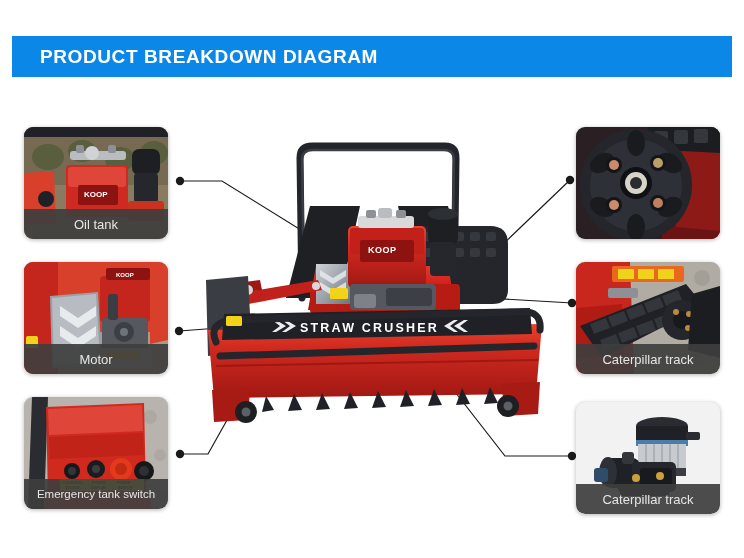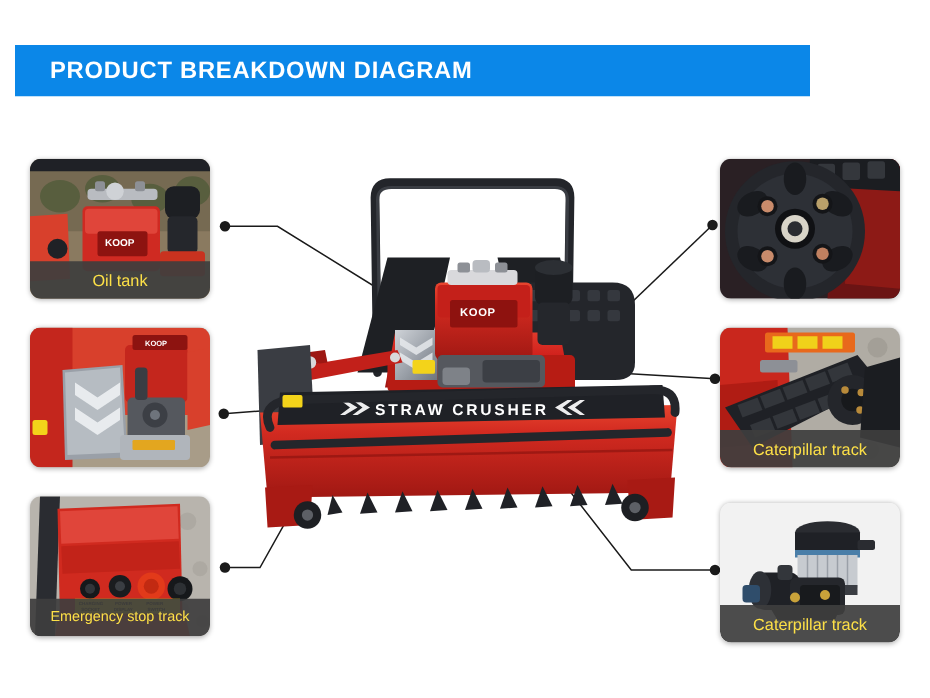--- a/index.html
+++ b/index.html
@@ -21,7 +21,7 @@
     position: absolute;
     left: 12px;
     top: 36px;
-    width: 636px;
+    width: 720px;
     height: 41px;
     background: #0b87e8;
     display: flex;

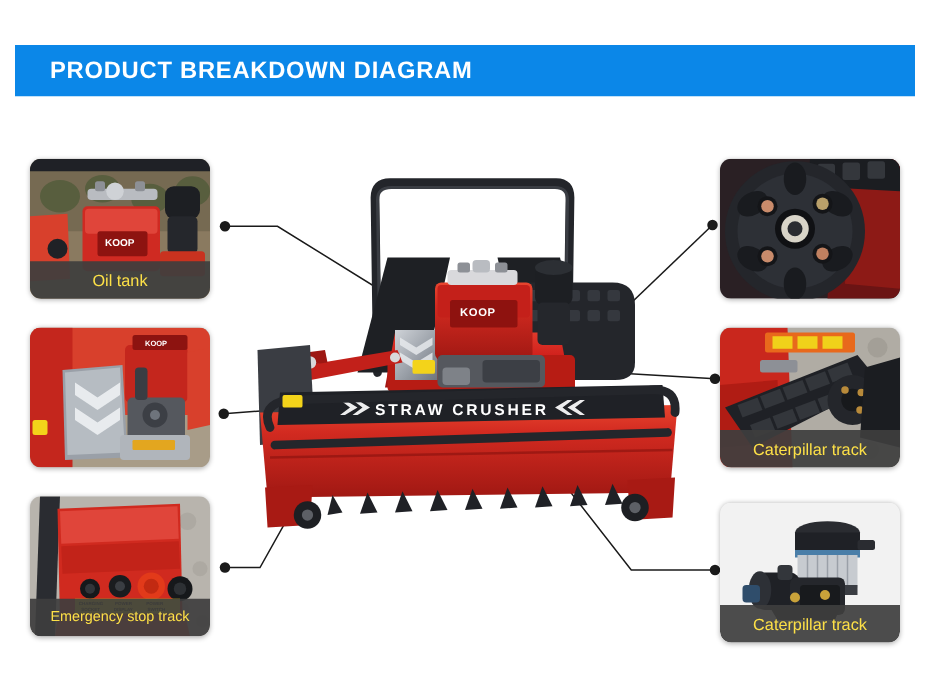--- a/index.html
+++ b/index.html
@@ -67,7 +67,7 @@
     bottom: 0;
     height: 30px;
     background: rgba(62,62,62,0.92);
-    color: #fde047;
+    color: #e5e5e5;
     font-size: 13px;
     display: flex;
     align-items: center;

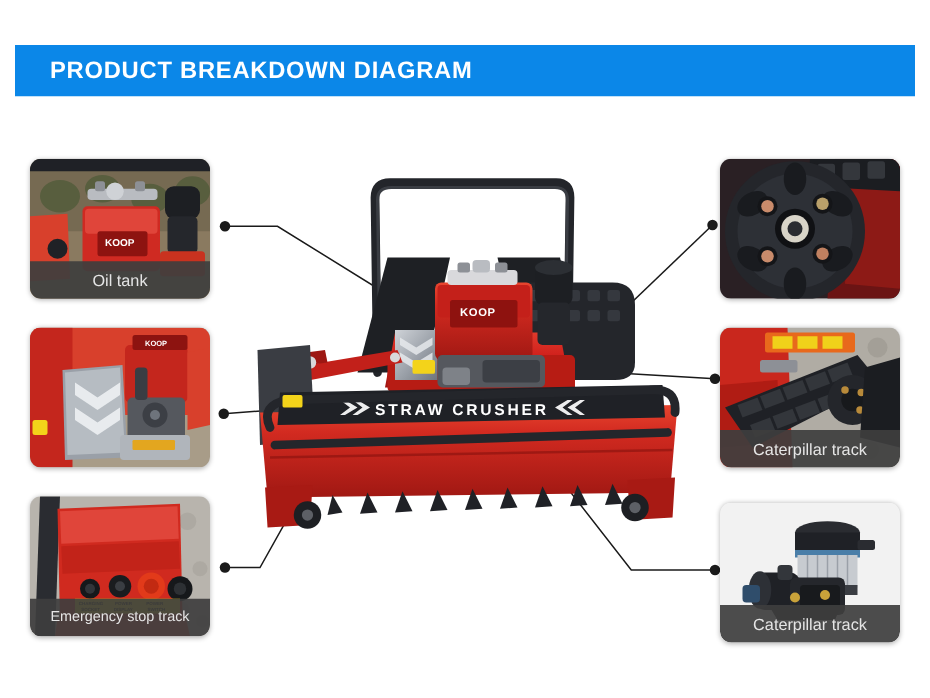--- a/index.html
+++ b/index.html
@@ -332,6 +332,7 @@
         <rect x="2" y="74" width="12" height="12" rx="2" fill="#f3d31a"></rect>
       </svg>
     </div>
+    <div class="card-label">Motor</div>
   </div>
 
   <div class="callout-card" id="card-emergency-stop">

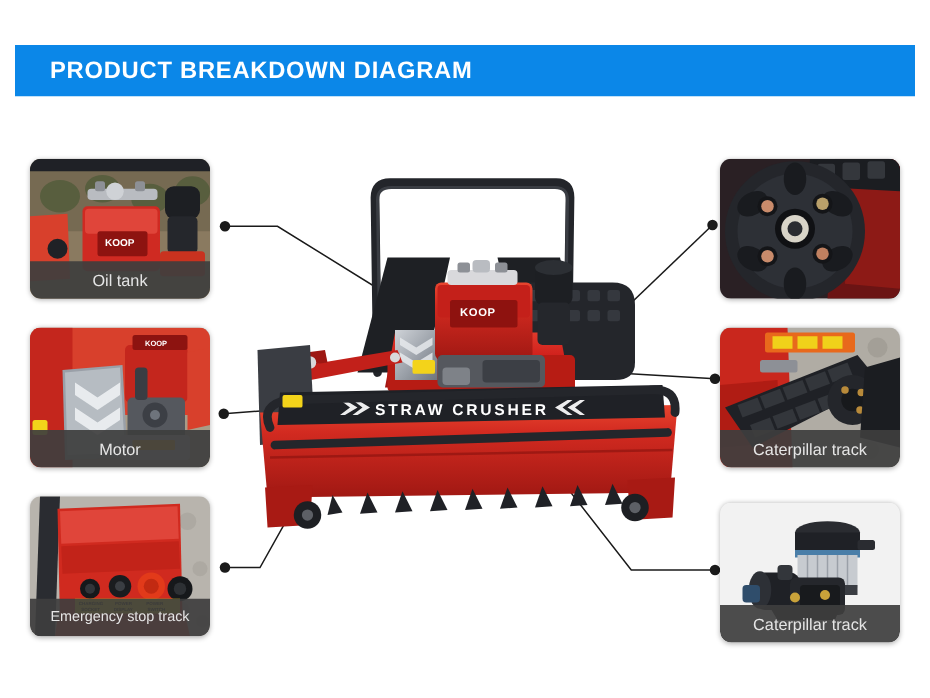--- a/index.html
+++ b/index.html
@@ -375,7 +375,7 @@
         <path d="M22,98 L124,94 L128,112 L20,112 Z" fill="#e0453a"></path>
       </svg>
     </div>
-    <div class="card-label small">Emergency stop track</div>
+    <div class="card-label small">Emergency tank switch</div>
   </div>
 
   <div class="callout-card" id="card-driving-wheel">

